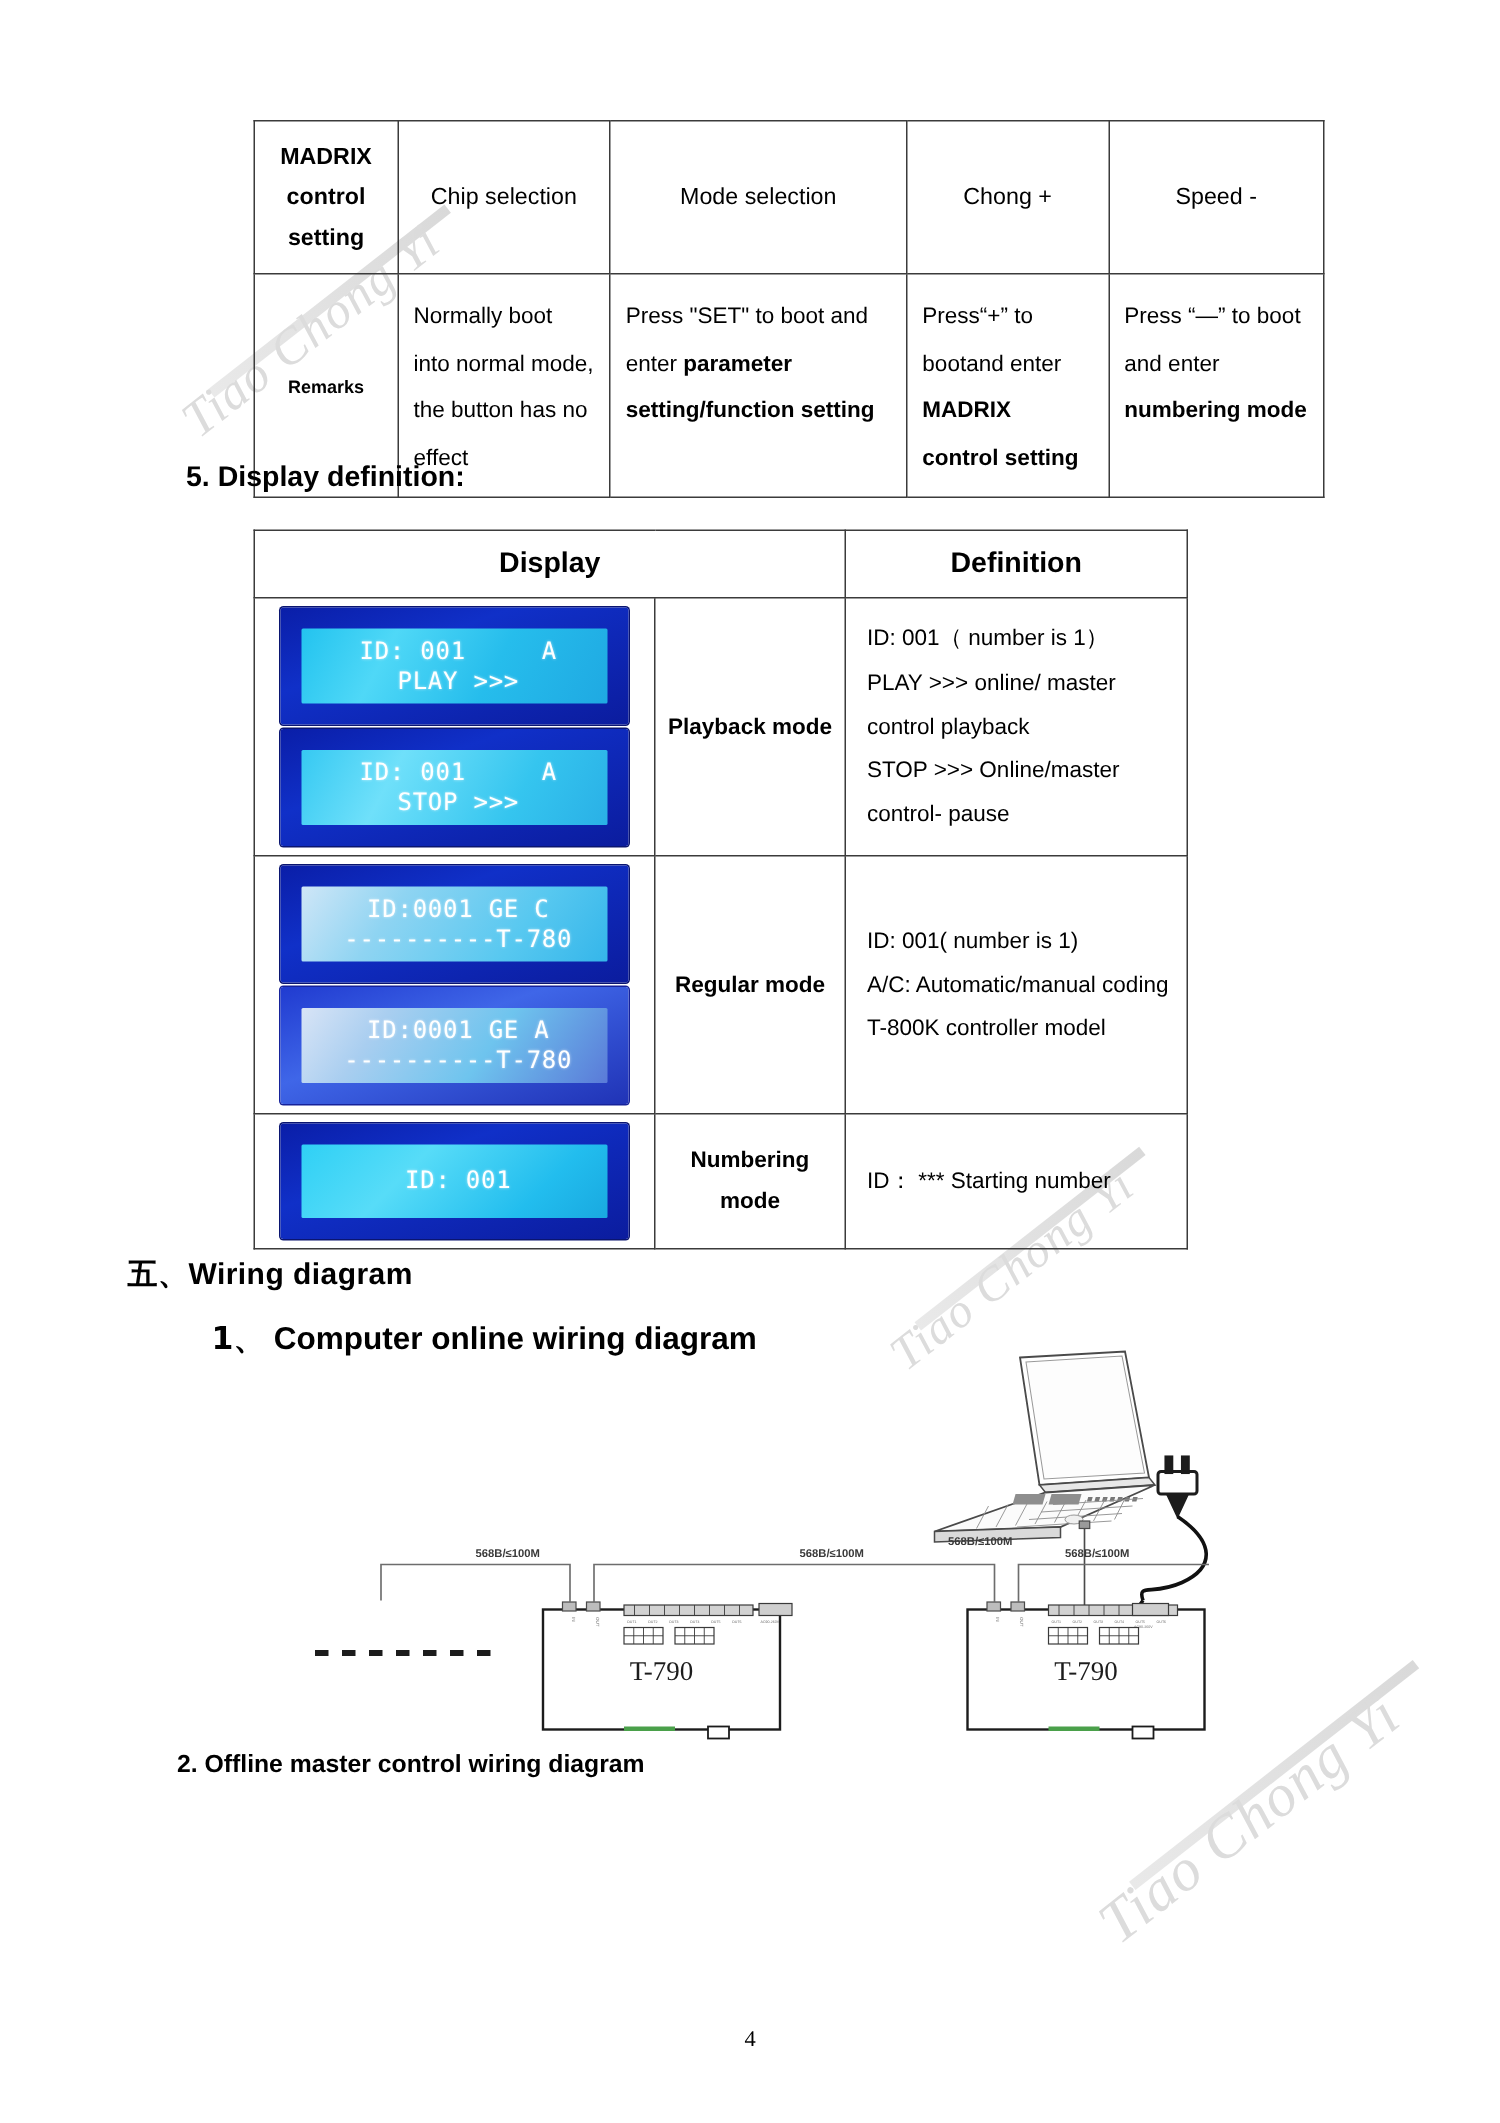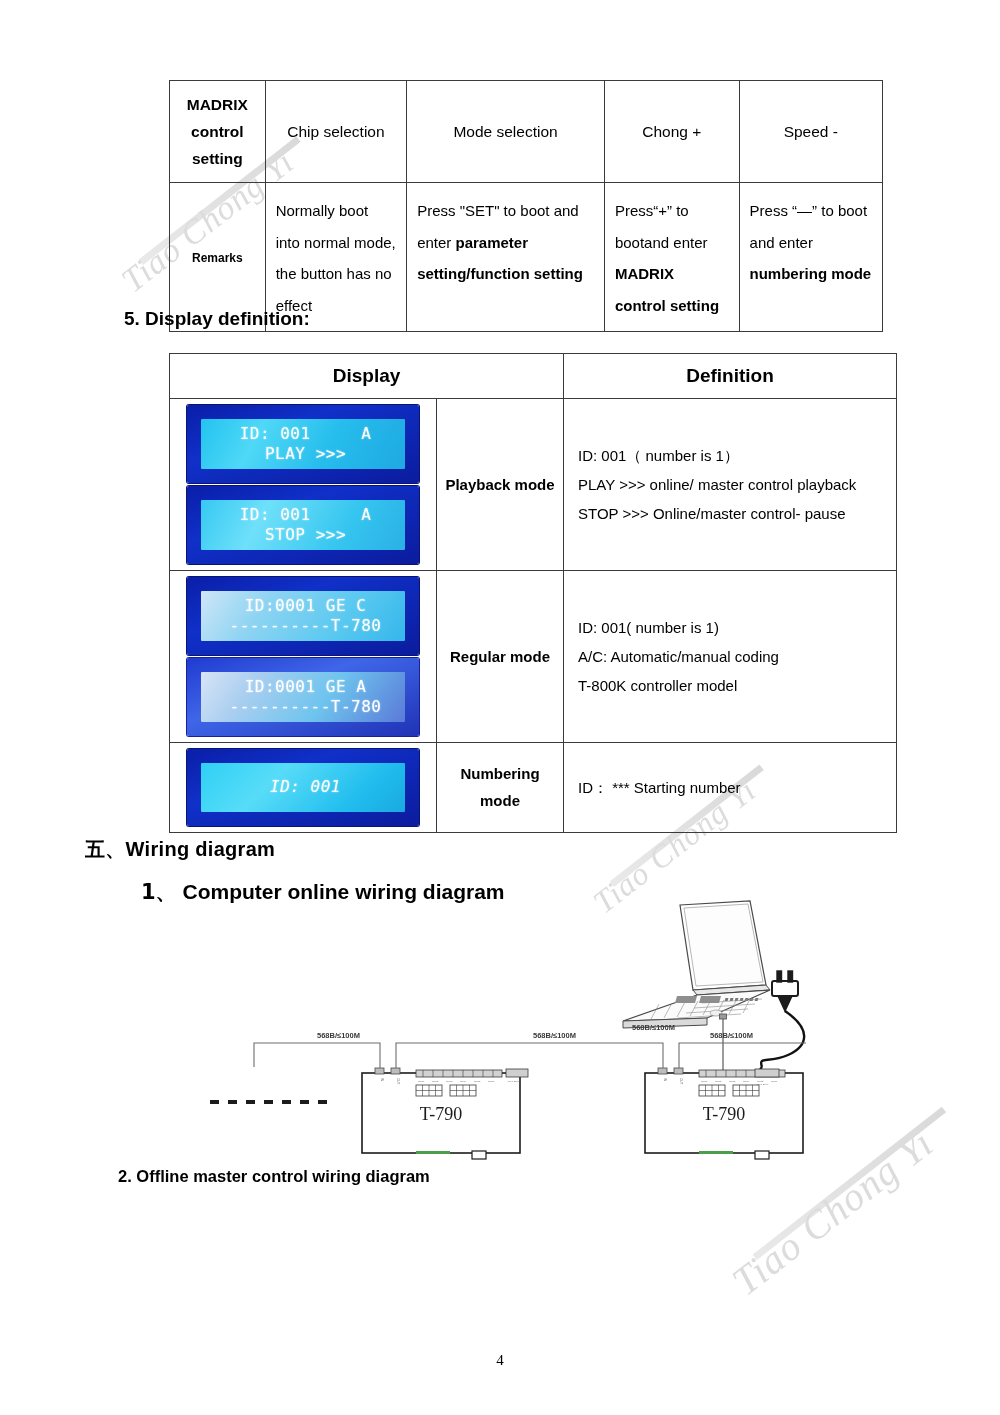--- a/index.html
+++ b/index.html
@@ -125,7 +125,7 @@
   #table-display {
     left: 169px;
     top: 353px;
-    width: 728px;
+    width: 623px;
   }
   #table-display th {
     font-size: 19px;

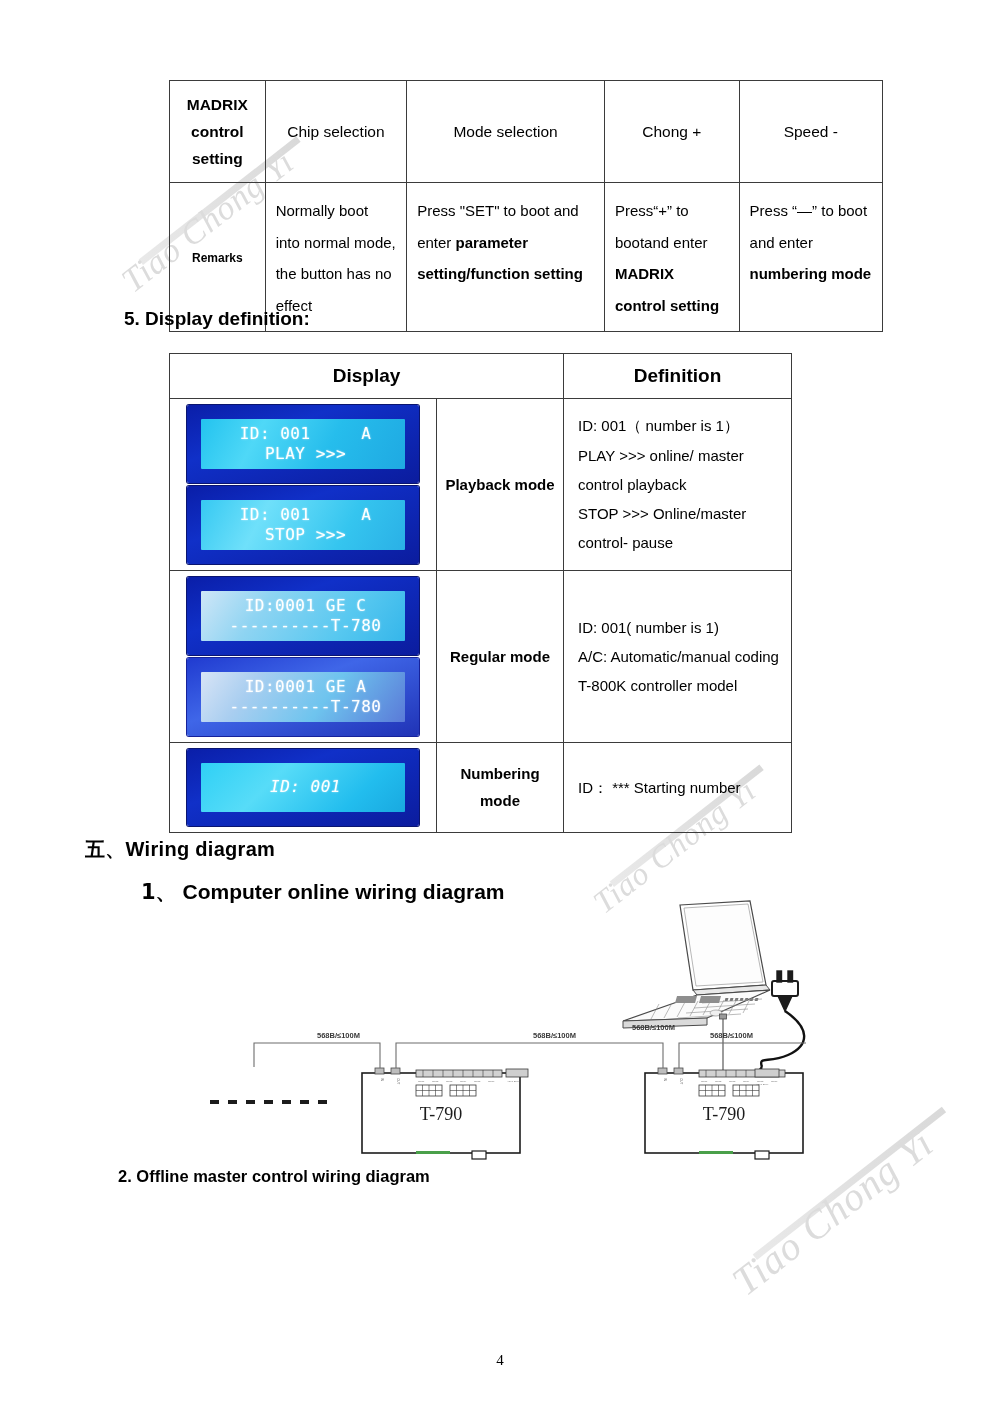--- a/index.html
+++ b/index.html
@@ -202,7 +202,7 @@
   .scr-bright {
     background: linear-gradient(135deg, #2fd0f5 0%, #57dcf8 35%, #22bdee 75%, #19a9e0 100%);
   }
-  .lcd-tall .lcd-screen { padding-top: 14px; padding-bottom: 15px; font-style: italic; }
+  .lcd-tall .lcd-screen { padding-top: 14px; padding-bottom: 15px; }
 
   
   #wiring-diagram {

